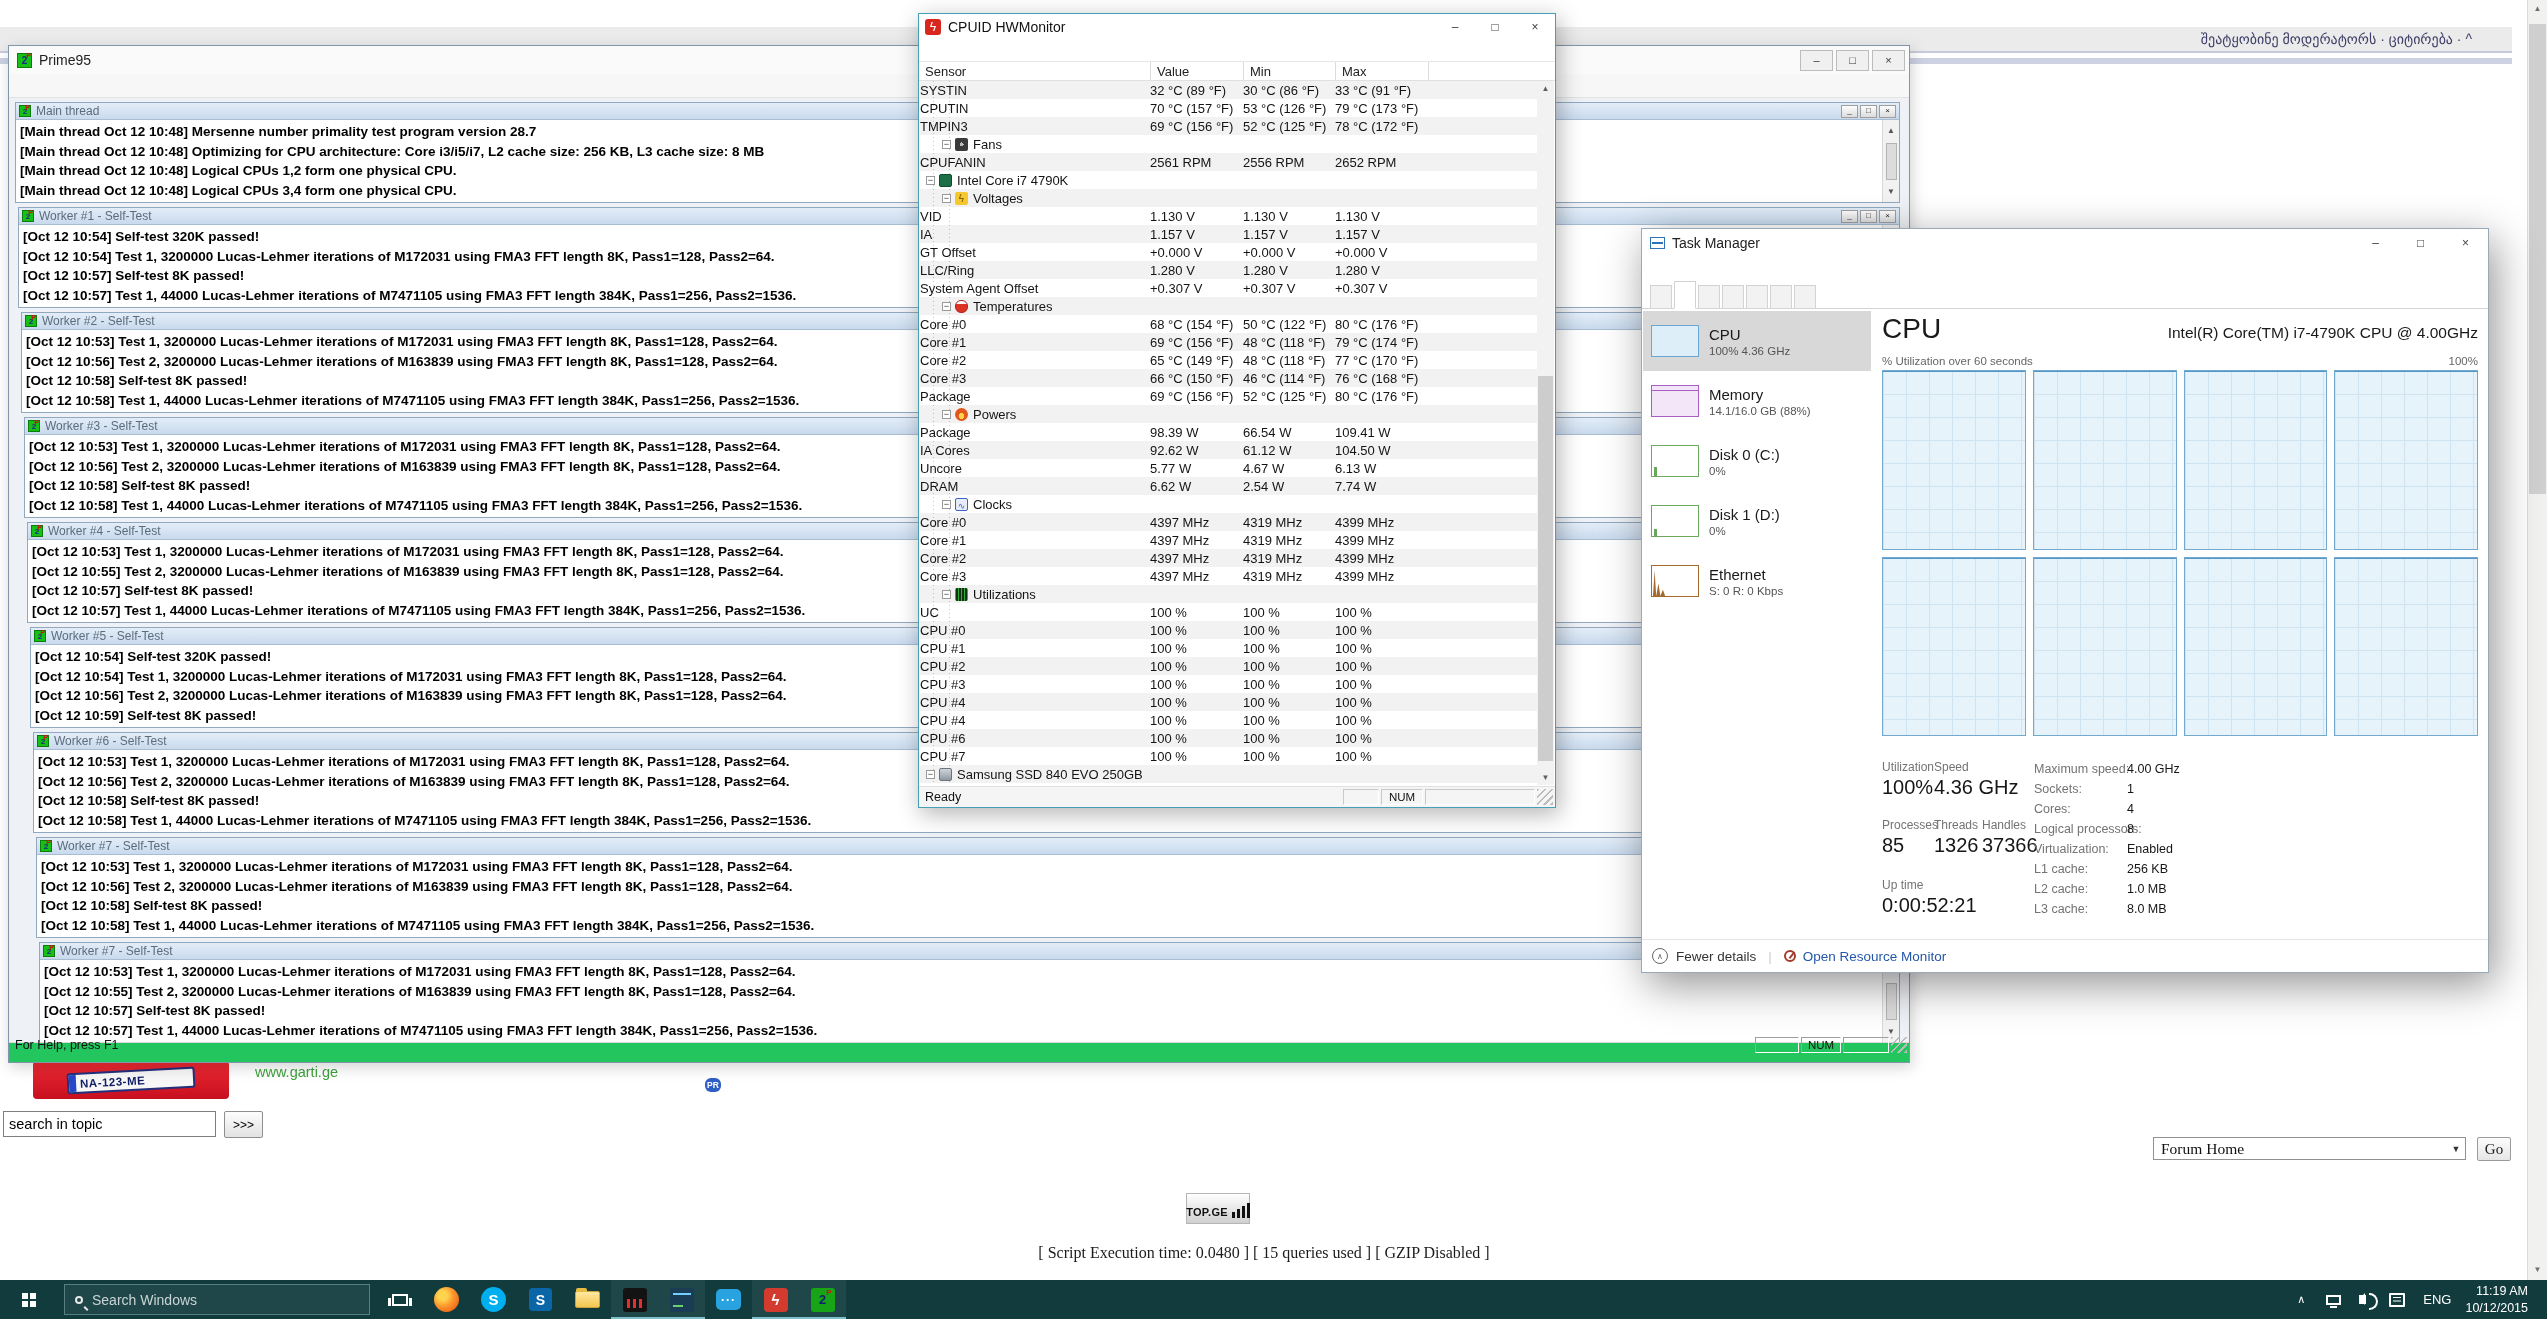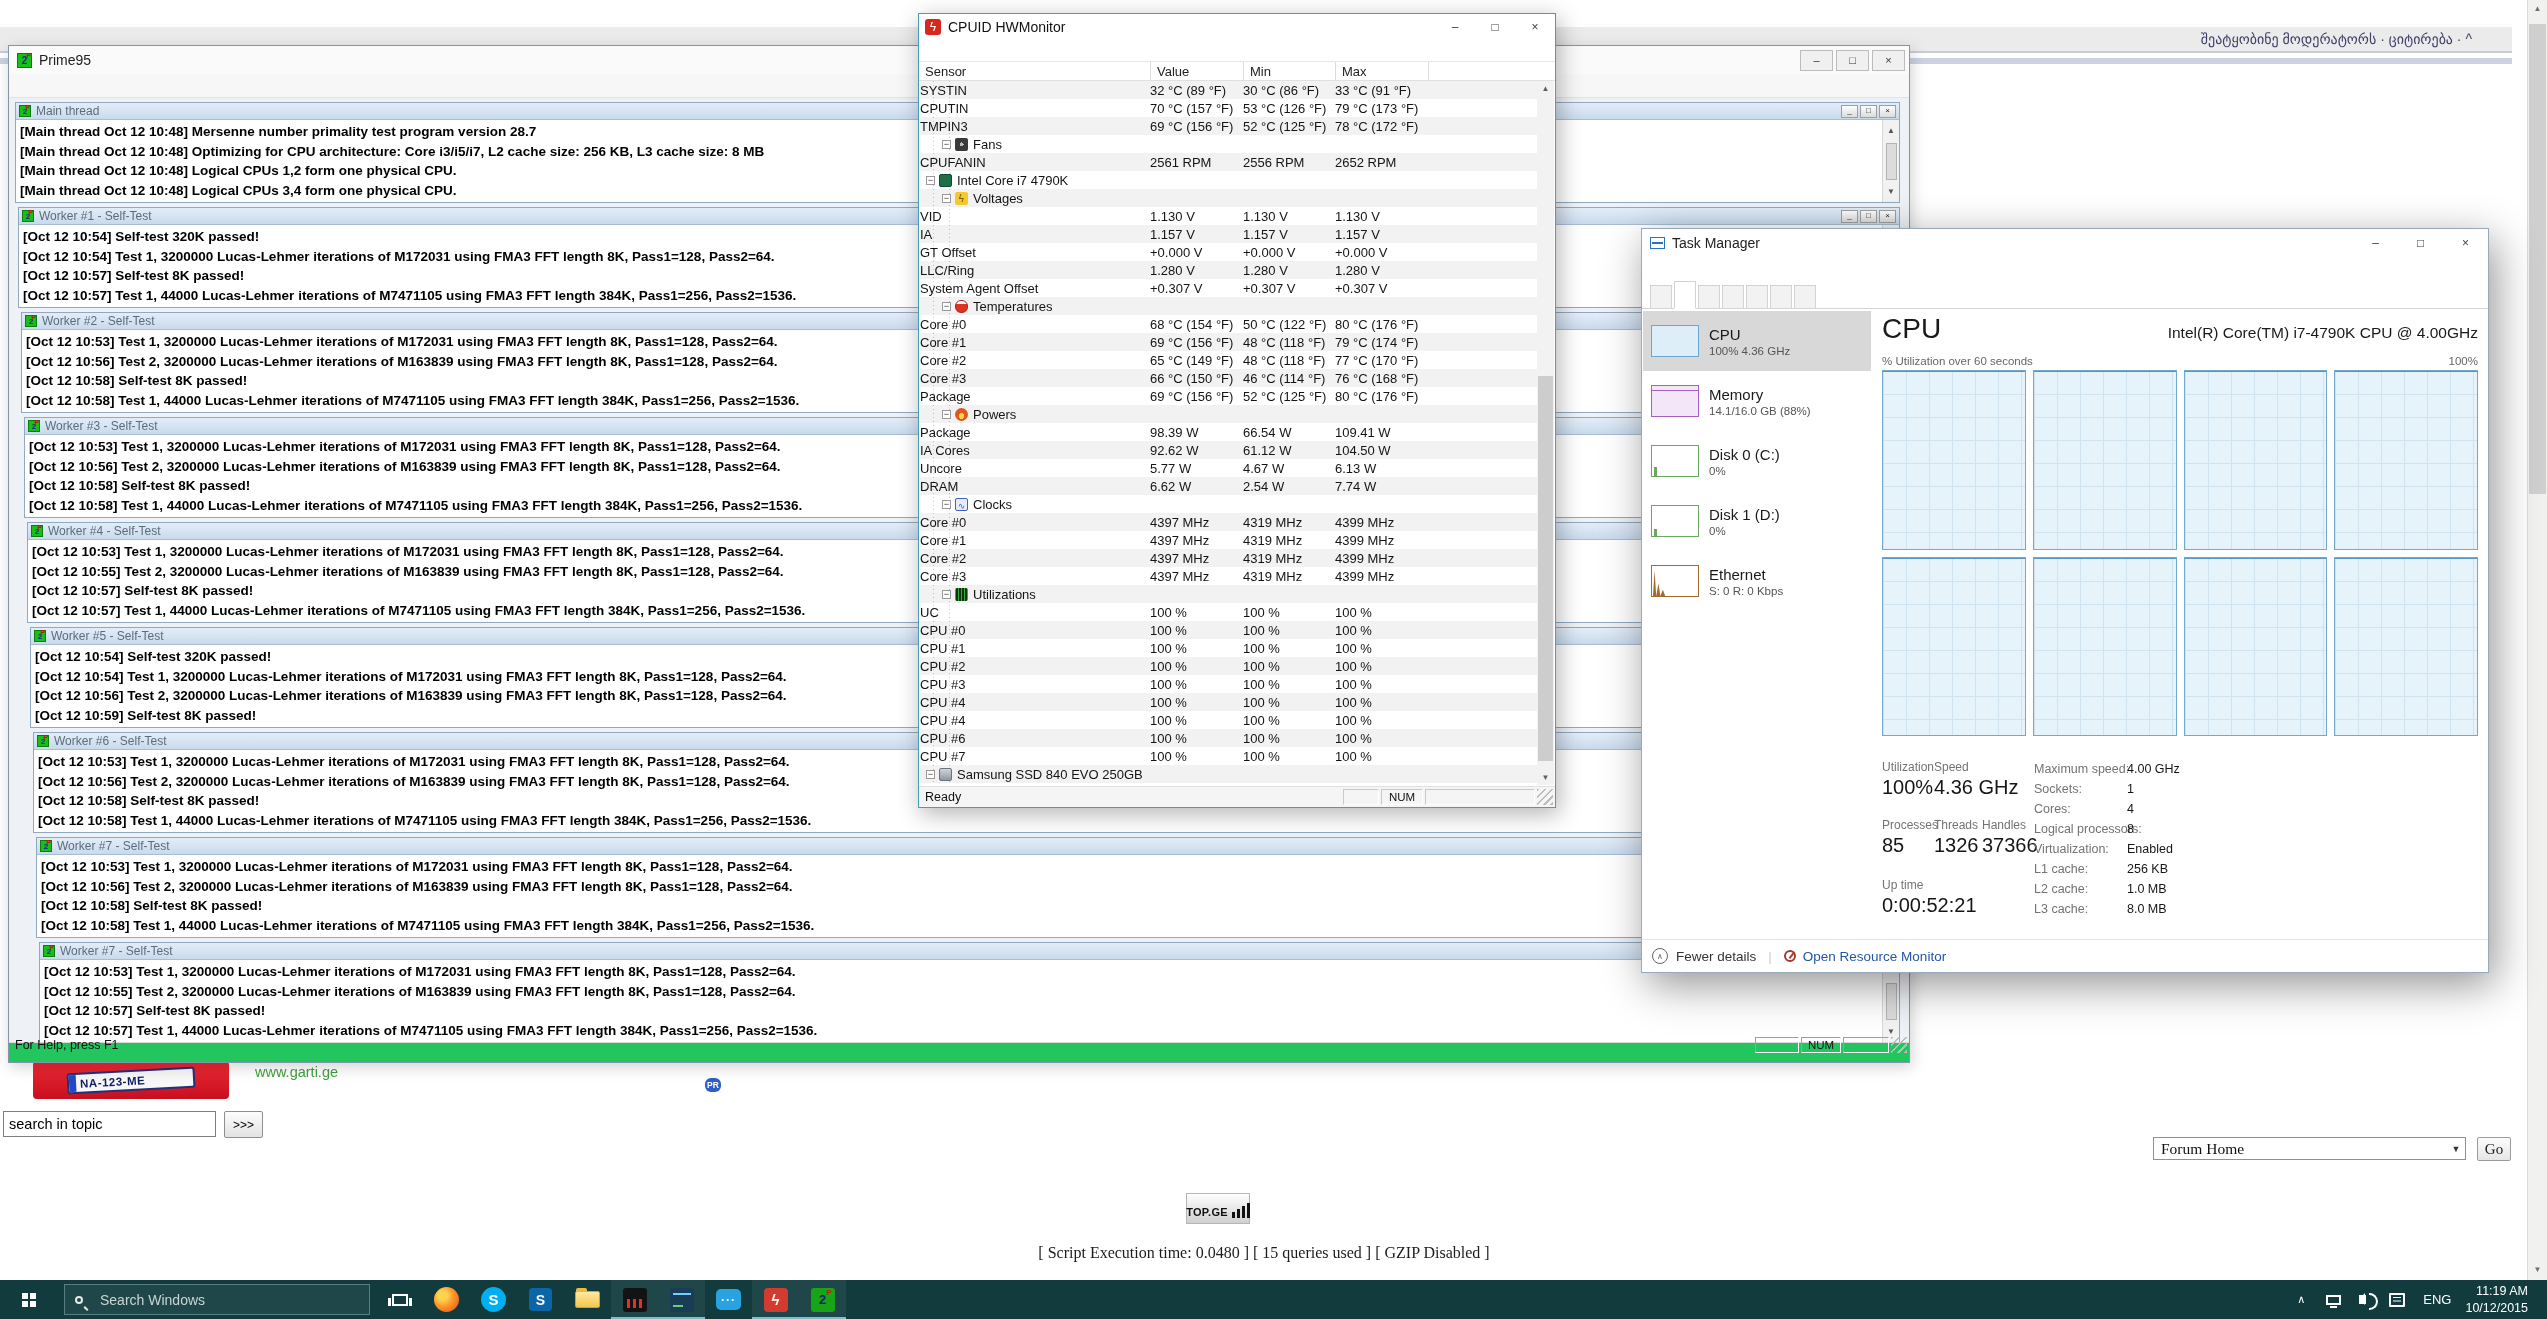--- a/index.html
+++ b/index.html
@@ -181,7 +181,7 @@
   .tb-start{width:58px;display:flex;align-items:center;justify-content:center;}
   .winlogo{width:6px;height:6px;background:#fff;box-shadow:8px 0 #fff,0 8px #fff,8px 8px #fff;margin:-8px 8px 0 0;}
   .tb-search{width:306px;margin:4px 6px;background:#1f4749;border:1px solid #557f80;display:flex;align-items:center;
-    padding-left:10px;font-size:14px;color:#c9d4d4;gap:17px;}
+    padding-left:10px;font-size:14px;color:#c9d4d4;gap:9px;}
   .mag{width:8px;height:8px;border:2px solid #e8e8e8;border-radius:50%;position:relative;flex:none;}
   .mag::after{content:"";position:absolute;left:8px;top:8px;width:2px;height:5px;background:#e8e8e8;transform:rotate(-45deg);}
   .tbi{width:47px;display:flex;align-items:center;justify-content:center;position:relative;}

